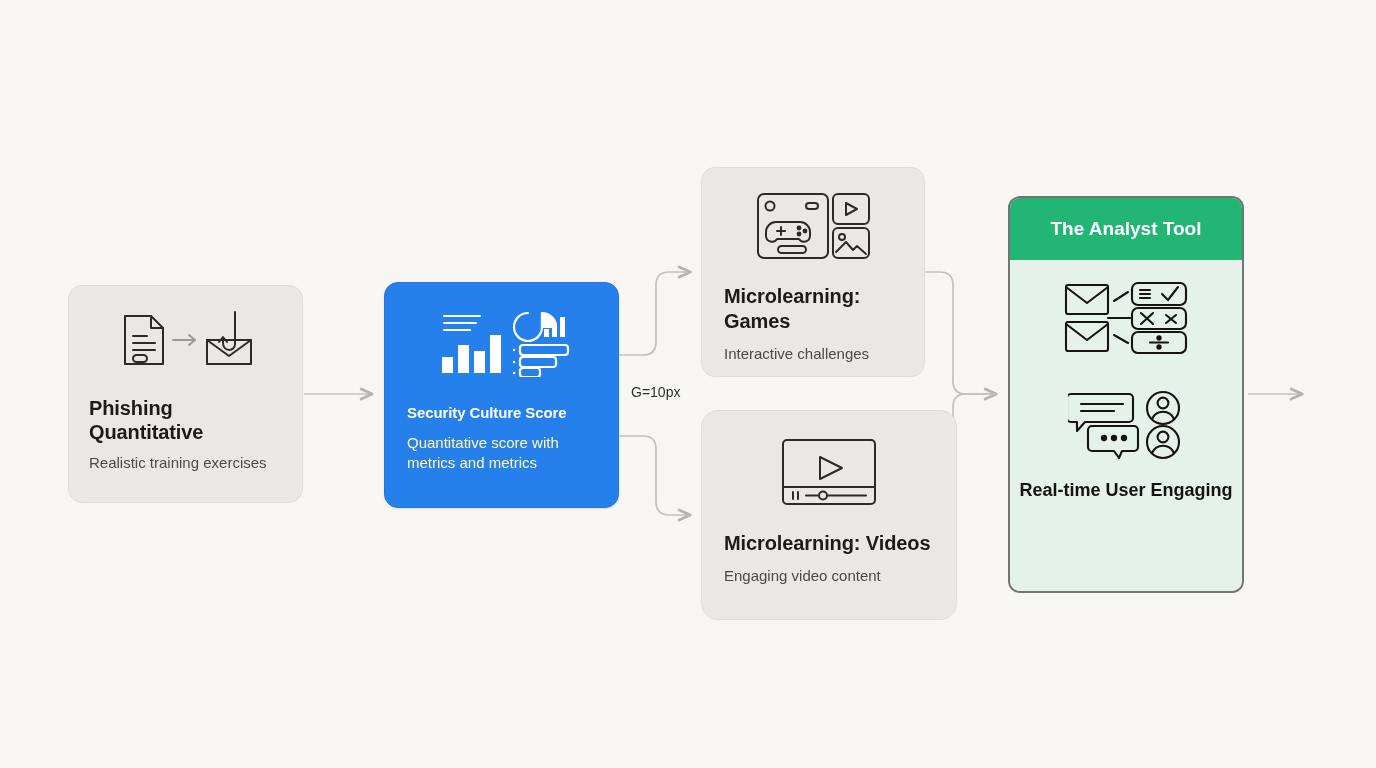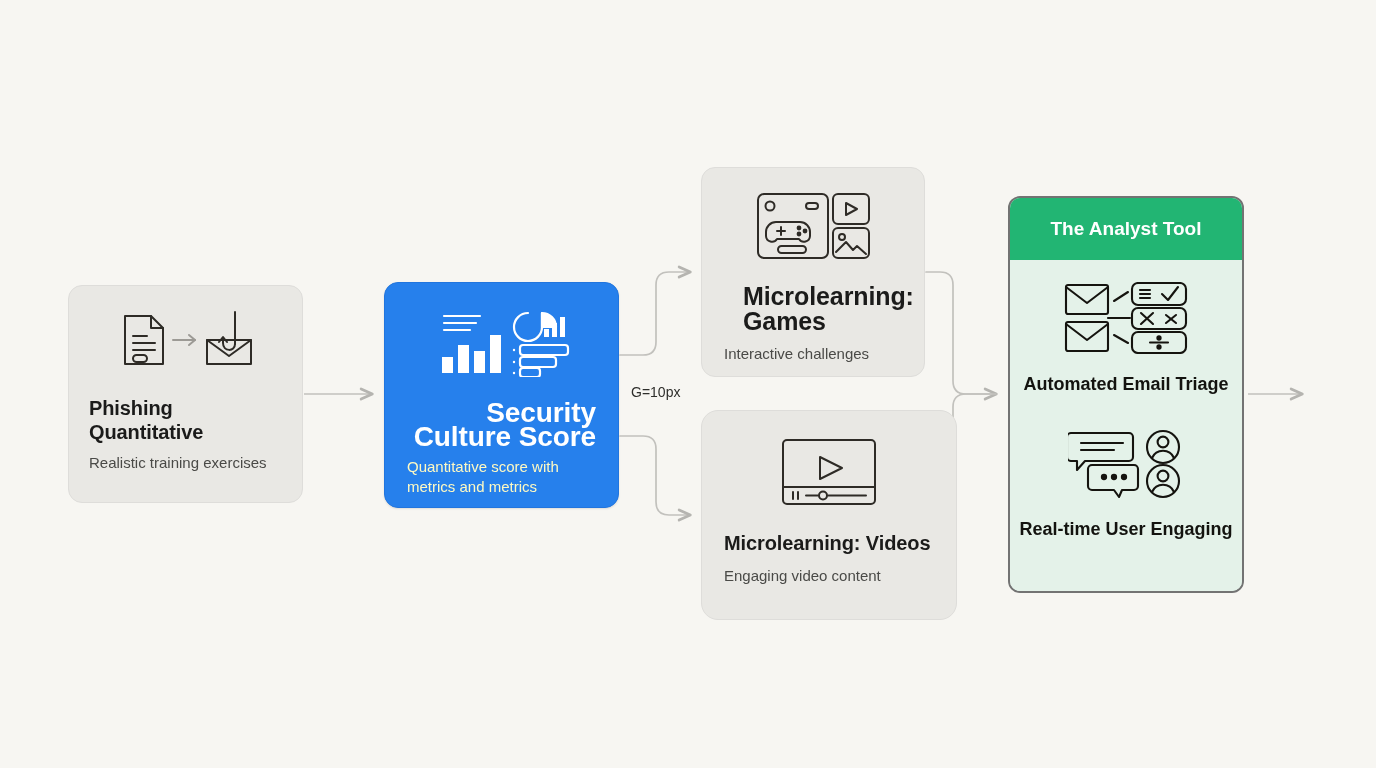--- a/index.html
+++ b/index.html
@@ -83,7 +83,7 @@
     left: 701px; top: 167px; width: 224px; height: 210px;
     padding: 22px 22px 0 22px;
   }
-  #node-games .node-title { font-size: 25px; line-height: 25px; margin-top: 22px; margin-left: 19px; }
+  #node-games .node-title { font-size: 20px; line-height: 25px; margin-top: 22px; }
   #node-games .node-sub   { font-size: 15px; line-height: 20px; margin-top: 10px; }
 
   

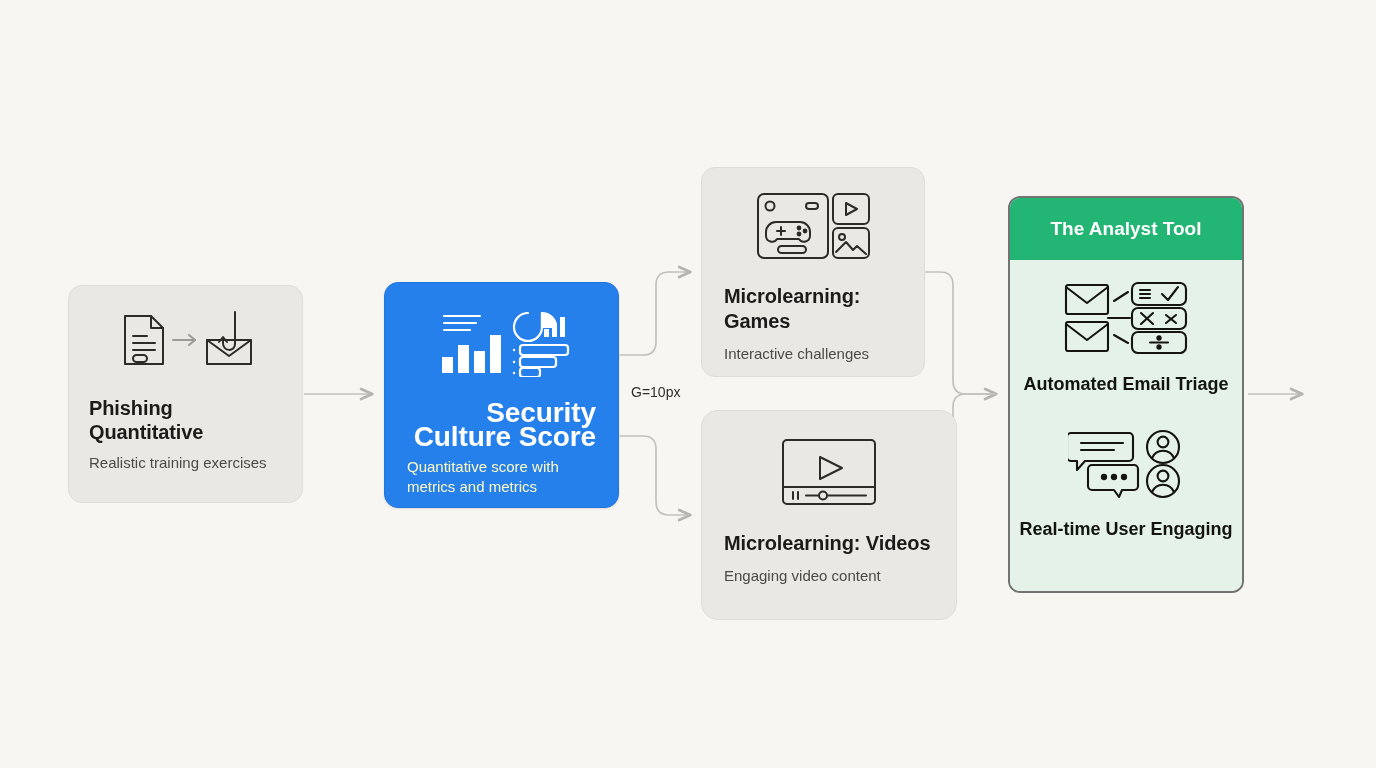--- a/index.html
+++ b/index.html
@@ -315,7 +315,6 @@
             <circle cx="95" cy="65" r="1.6" fill="#15140f"></circle>
           </svg>
         </div>
-        <div class="analyst-label">Automated Email Triage</div>
       </div>
 
       <div class="analyst-item">

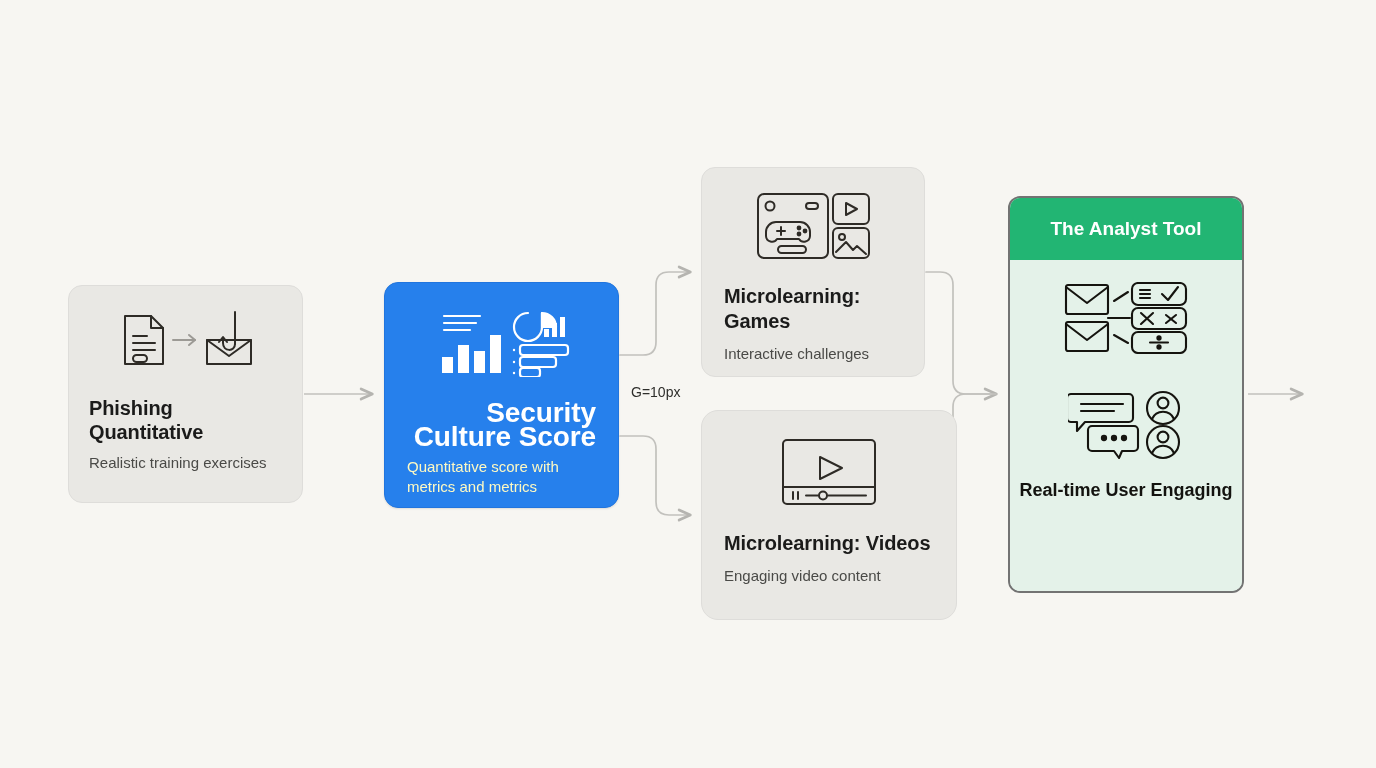--- a/index.html
+++ b/index.html
@@ -75,7 +75,7 @@
     left: 384px; top: 282px; width: 235px; height: 226px;
     padding: 24px 22px 0 22px;
   }
-  #node-score .node-title { font-size: 28px; line-height: 24px; margin-top: 24px; text-align: right; }
+  #node-score .node-title { font-size: 15px; line-height: 24px; margin-top: 24px; }
   #node-score .node-sub   { font-size: 15px; line-height: 20px; margin-top: 8px; }
 
   

